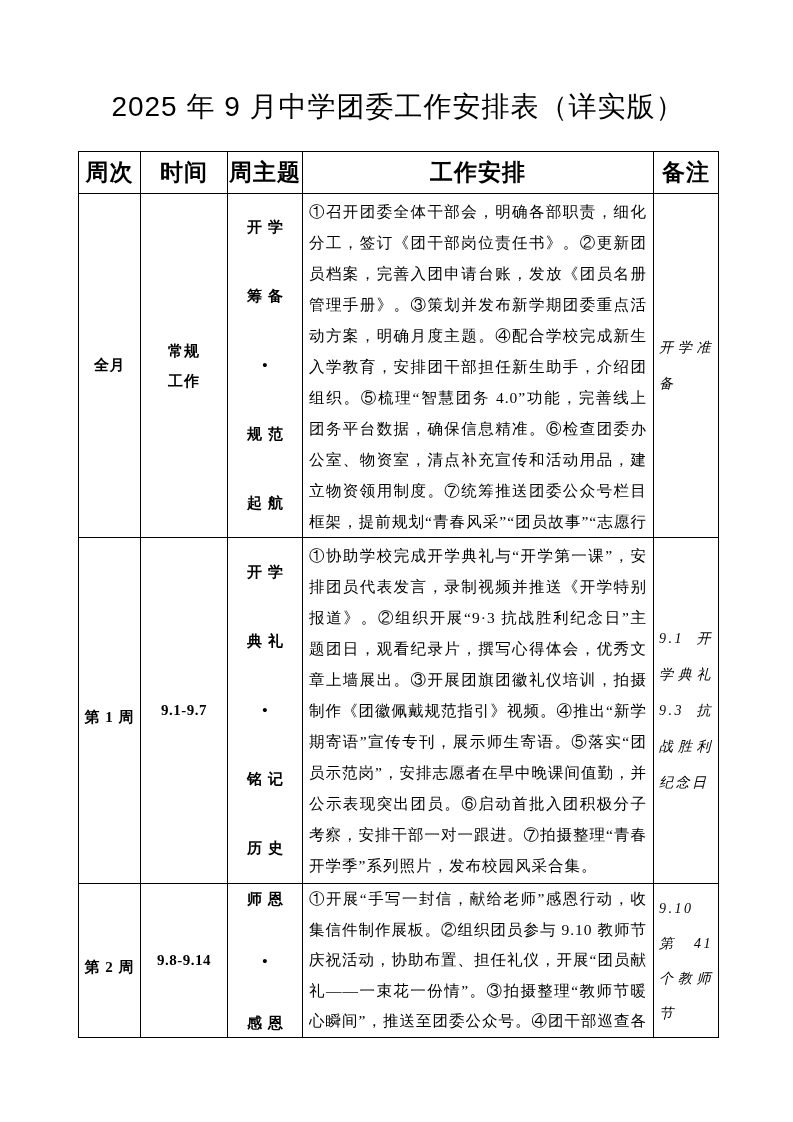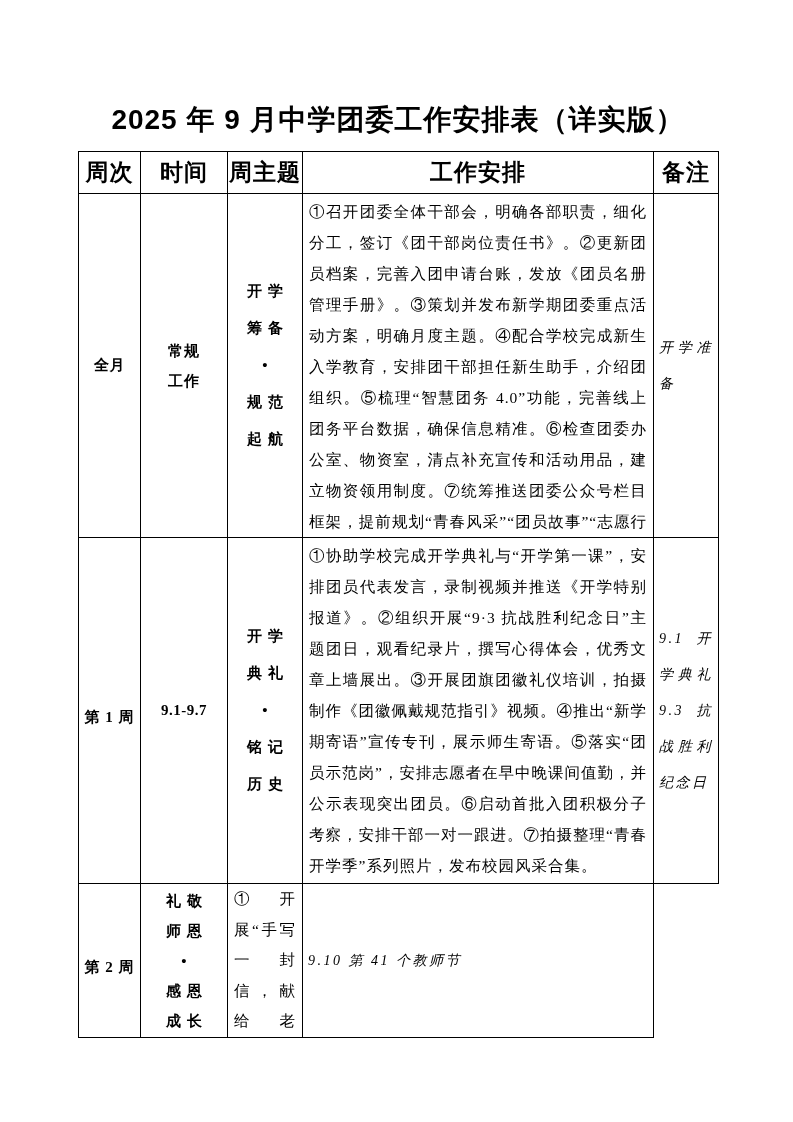--- a/index.html
+++ b/index.html
@@ -12,10 +12,10 @@
   .page { position:relative; width:793px; height:1122px; background:#fff; overflow:hidden; }
 
   .title {
-    position:absolute; left:78px; top:101px; width:640px;
+    position:absolute; left:78px; top:88px; width:640px;
     text-align:center; white-space:nowrap;
     font-family:"Liberation Sans","DejaVu Sans",sans-serif;
-    font-weight:bold; font-size:28px; letter-spacing:1px;
+    font-weight:normal; font-size:28px; letter-spacing:1px;
   }
 
   .table {

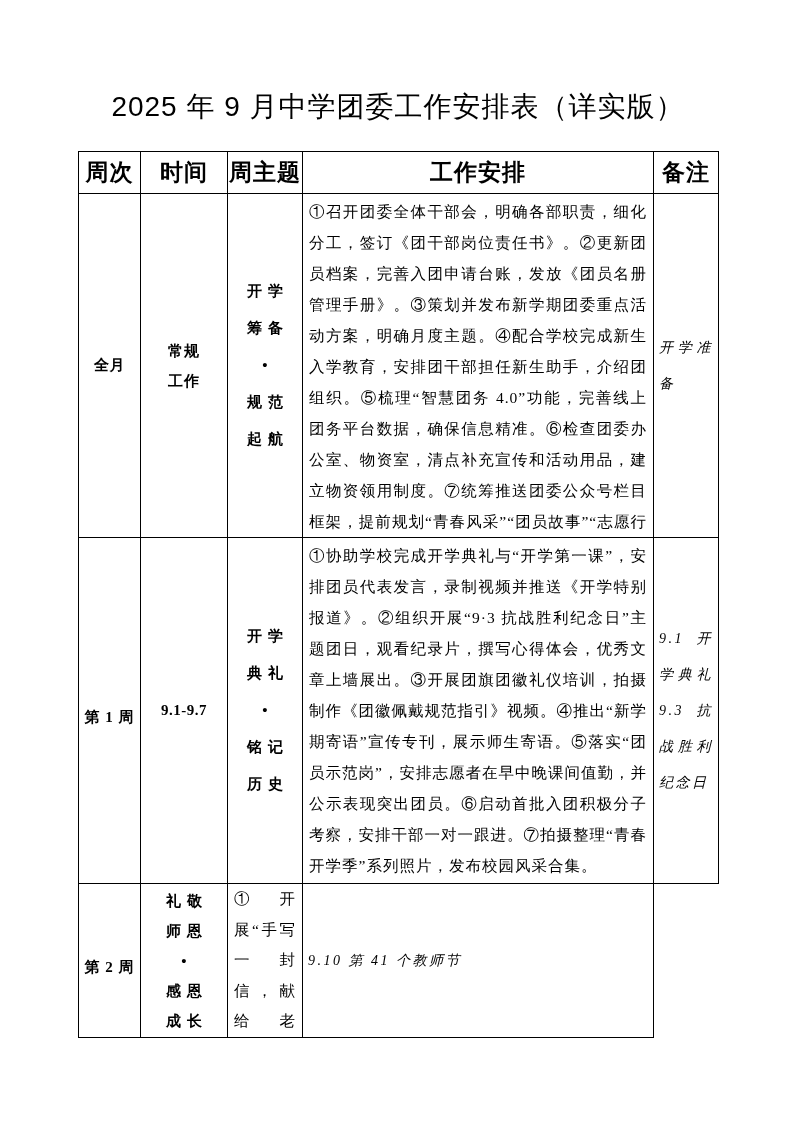--- a/index.html
+++ b/index.html
@@ -39,7 +39,7 @@
   .week.oneline .inner { width:auto; white-space:nowrap;margin-top:12px; }
   .time .inner { white-space:nowrap; letter-spacing:0.5px; }
 
-  .theme { font-weight:bold; font-size:15px; }
+  .theme { font-weight:bold; font-size:15px;gap:32px; }
   .theme .tline { line-height:37px; letter-spacing:6px; margin-right:-6px; text-align:center; }
   .theme.tight .tline { line-height:30px; }
 

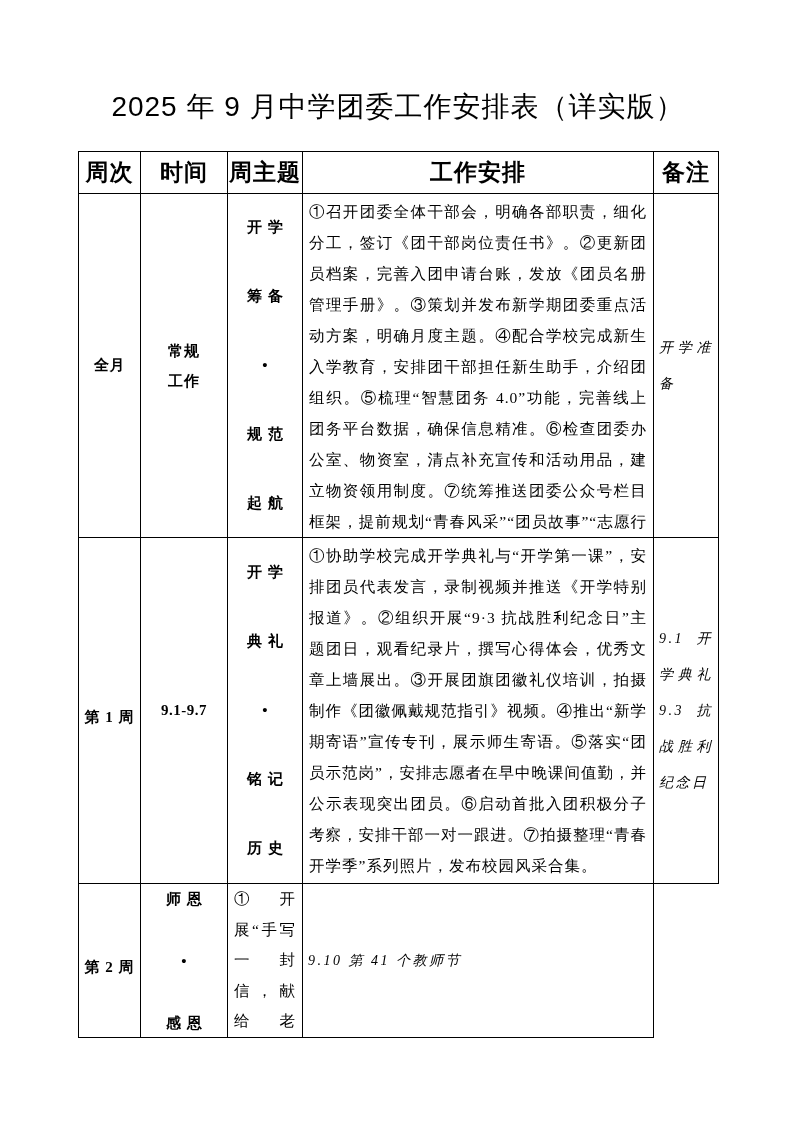--- a/index.html
+++ b/index.html
@@ -113,6 +113,9 @@
     <div class="cell week oneline">
       <div class="inner">第 2 周</div>
     </div>
+    <div class="cell time">
+      <div class="inner">9.8-9.14</div>
+    </div>
     <div class="cell theme tight">
       <div class="tline">礼敬</div>
       <div class="tline">师恩</div>

